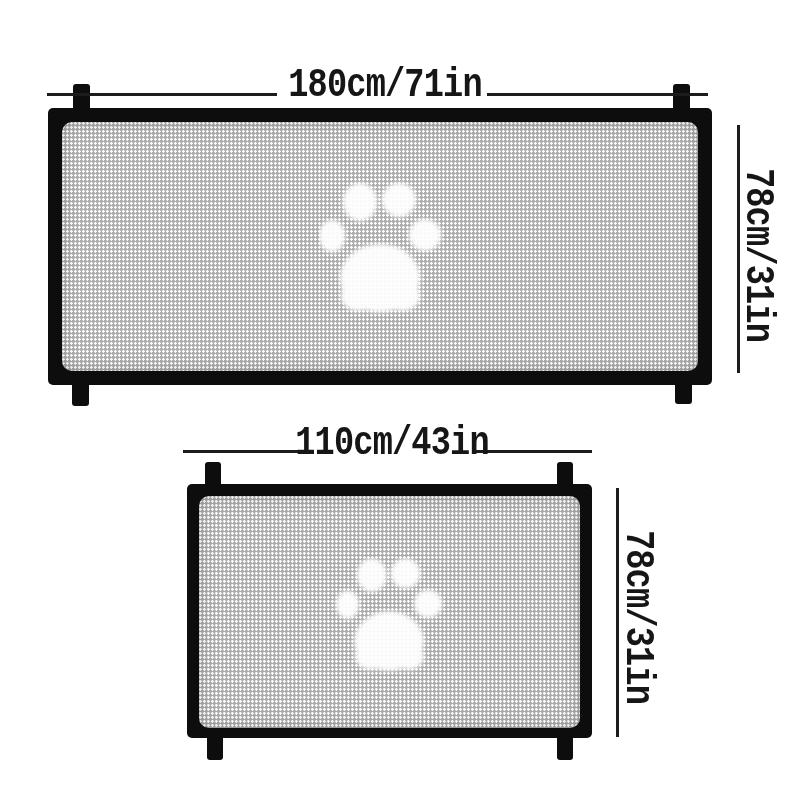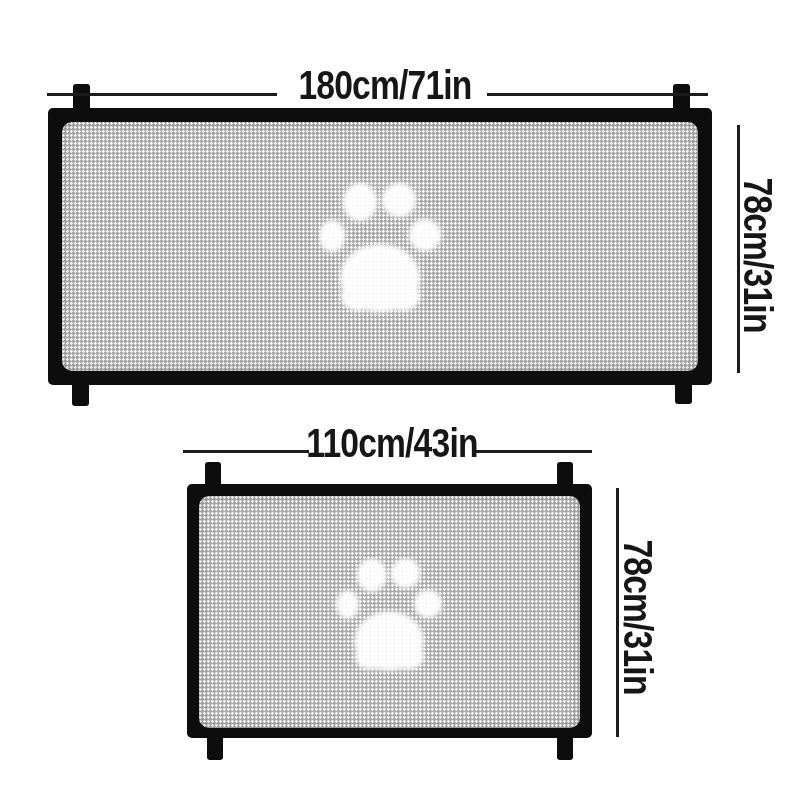--- a/index.html
+++ b/index.html
@@ -13,6 +13,7 @@
     height: 800px;
     background: var(--background, #ffffff);
     overflow: hidden;
+    font-family: Liberation Mono, monospace;
   }
   .gate-frame {
     position: absolute;

